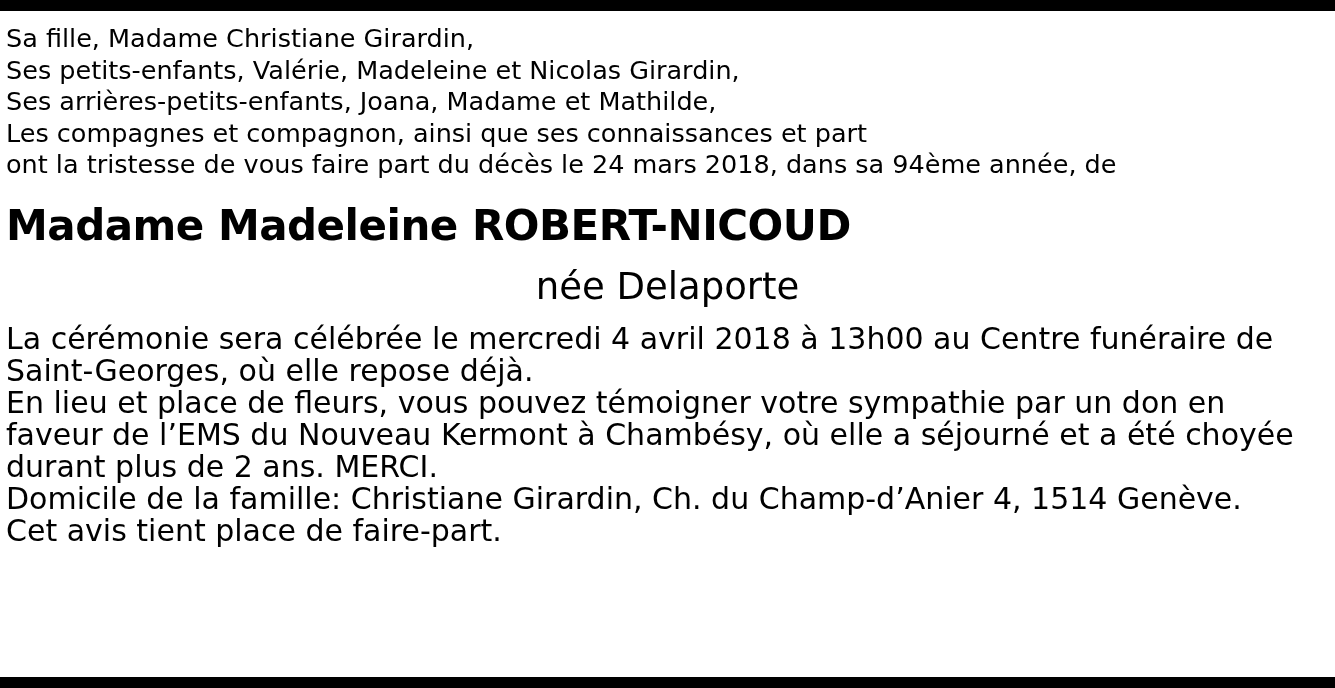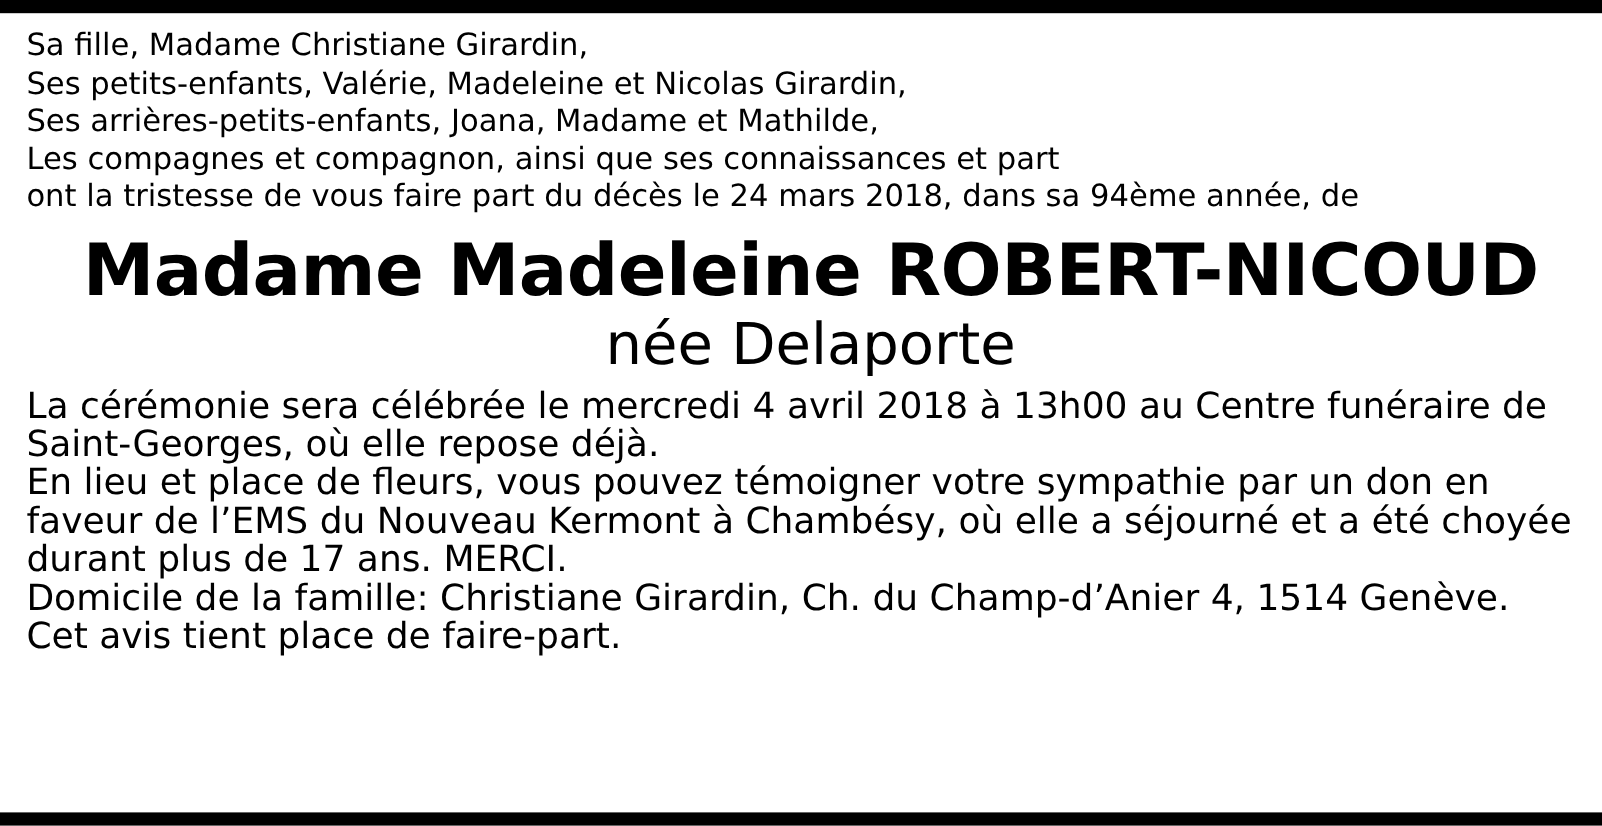--- a/index.html
+++ b/index.html
@@ -43,7 +43,7 @@
     left: 0;
     right: 0;
     bottom: 11px;
-    padding: 12px 6px 0 22px;
+    padding: 12px 6px 0 6px;
     box-sizing: border-box;
   }
   .intro-line,

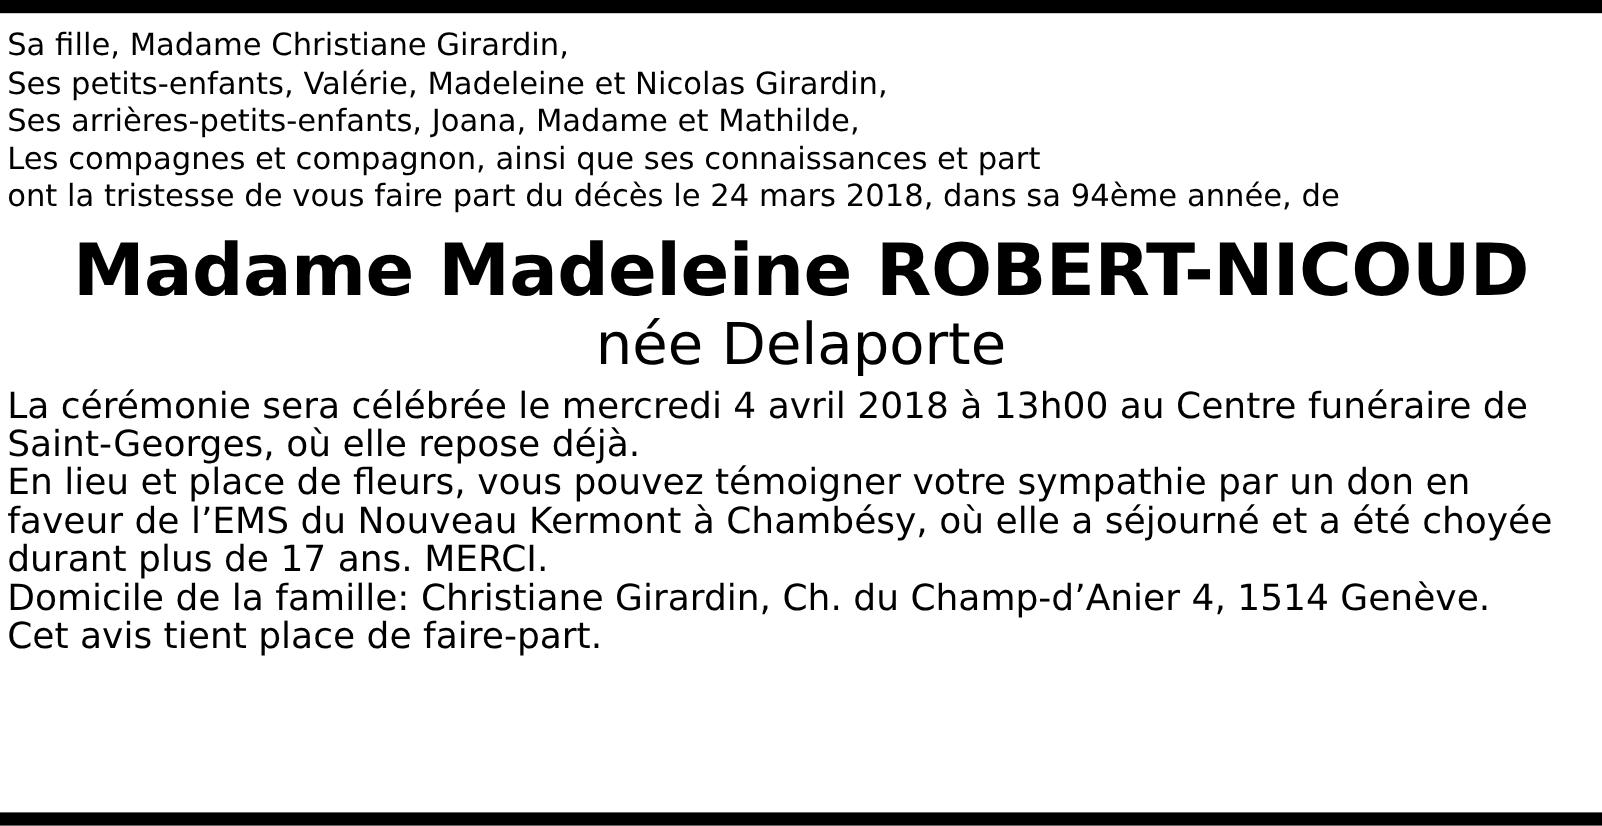--- a/index.html
+++ b/index.html
@@ -61,9 +61,9 @@
     white-space: normal;
   }
   .deceased-name {
-    text-align: center;
+    text-align: left;
     font-weight: bold;
-    font-size: 60px;
+    font-size: 42px;
     line-height: 62px;
     margin-top: 14px;
     letter-spacing: -0.5px;

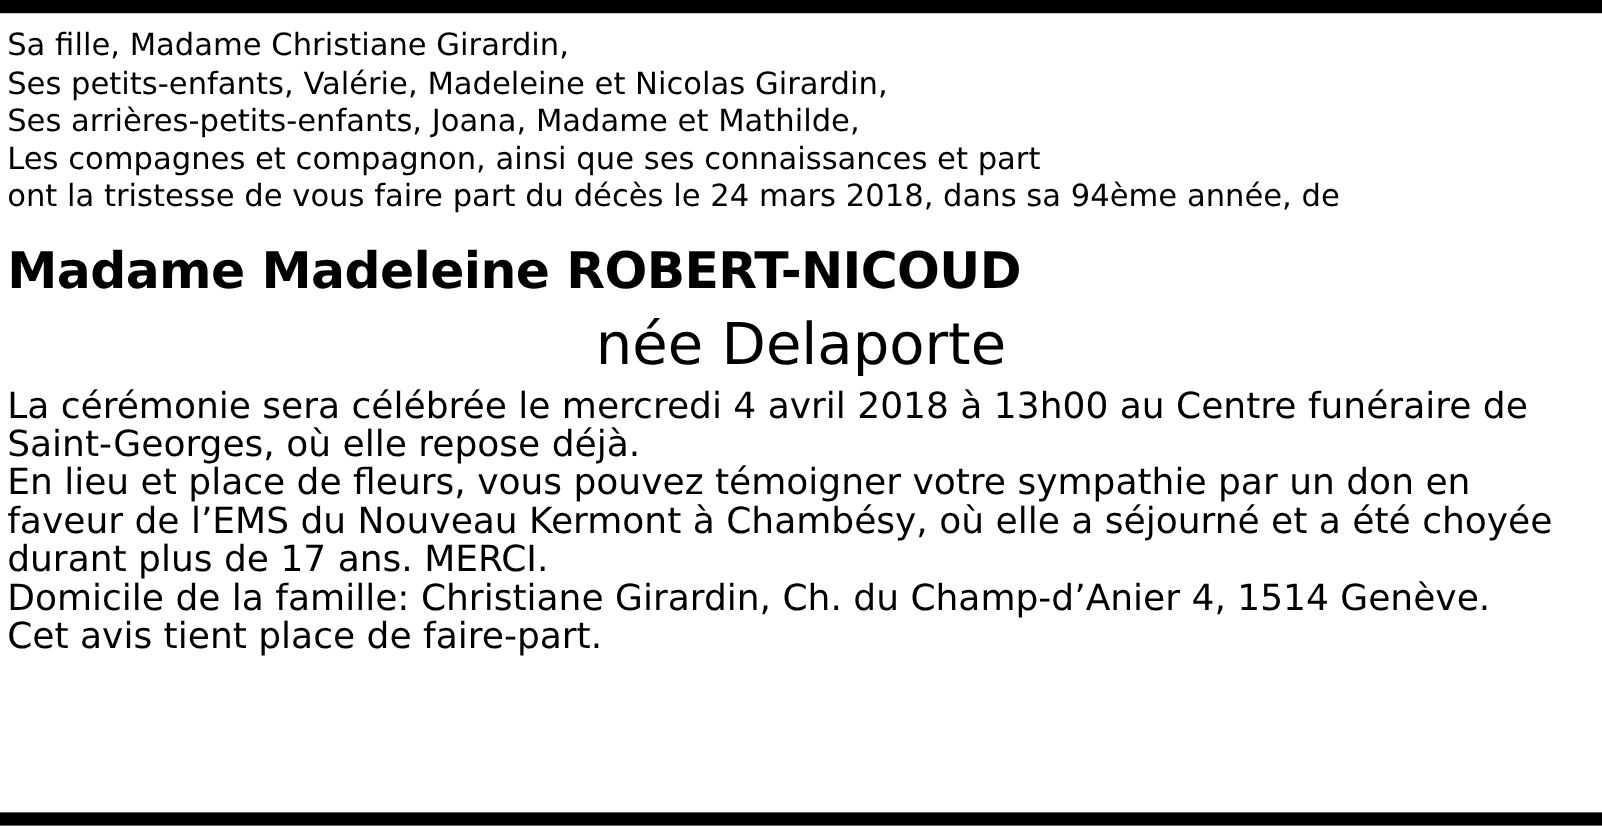--- a/index.html
+++ b/index.html
@@ -70,7 +70,7 @@
   }
   .nee-name {
     text-align: center;
-    font-size: 48px;
+    font-size: 37px;
     line-height: 56px;
     margin-top: 2px;
     margin-bottom: 8px;

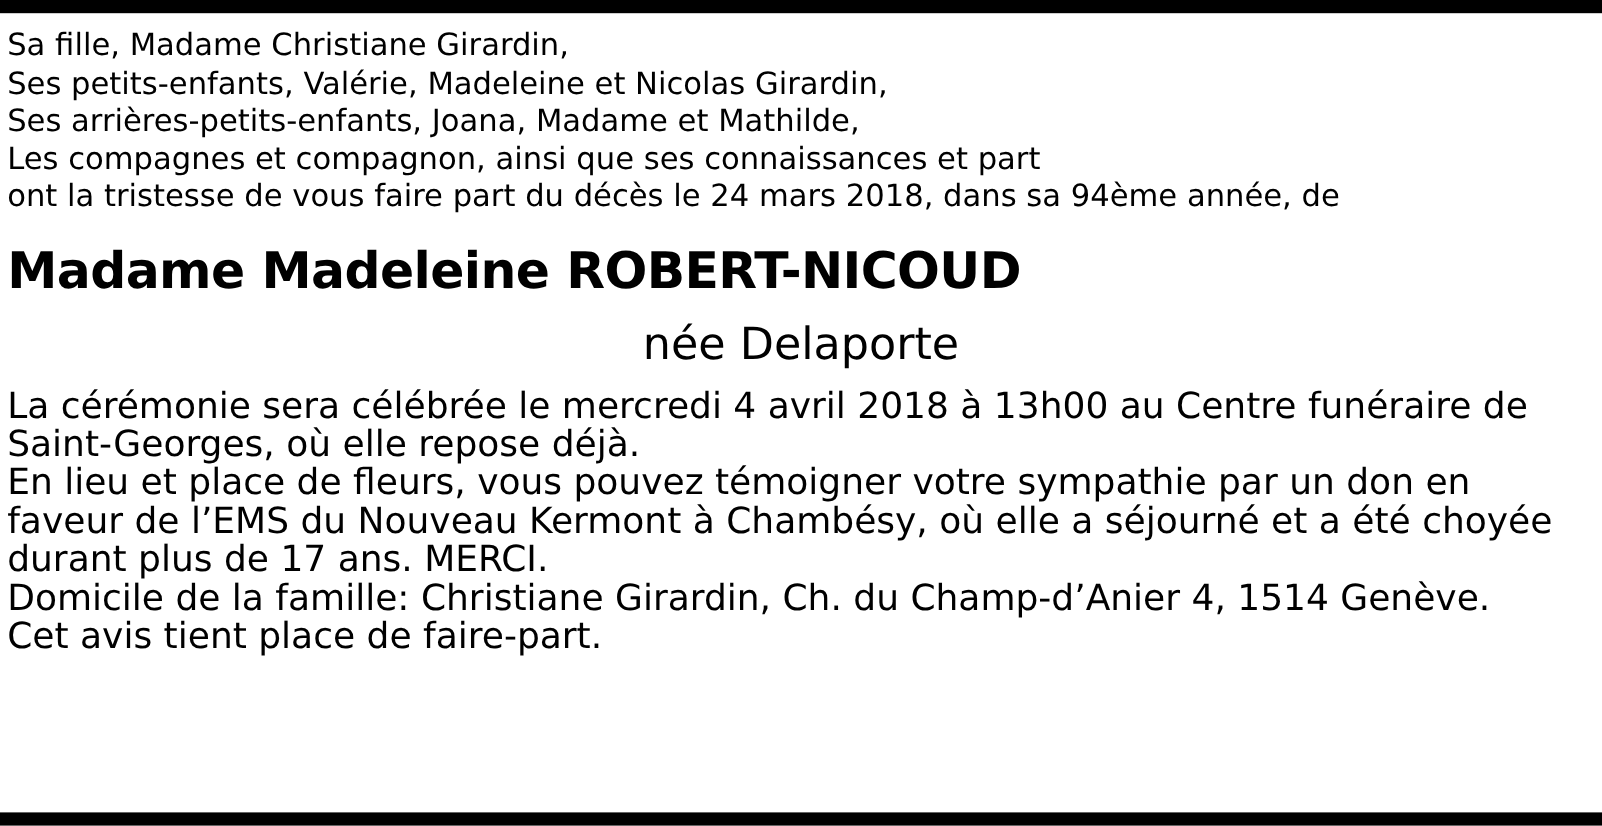--- a/index.html
+++ b/index.html
@@ -96,7 +96,7 @@
 
     <div class="body-block">
       <div class="wrap">La cérémonie sera célébrée le mercredi 4 avril 2018 à 13h00 au Centre funéraire de Saint-Georges, où elle repose déjà.</div>
-      <div class="wrap">En lieu et place de fleurs, vous pouvez témoigner votre sympathie par un don en faveur de l’EMS du Nouveau Kermont à Chambésy, où elle a séjourné et a été choyée durant plus de 17 ans. MERCI.</div>
+      <div class="wrap">En lieu et place de fleurs, vous pouvez témoigner votre sympathie par un don en faveur de l’EMS du Nouveau Kermont à Chambésy, où elle a séjourné et a été choyée durant plus de 2 ans. MERCI.</div>
       <div class="wrap">Domicile de la famille: Christiane Girardin, Ch. du Champ-d’Anier 4, 1514 Genève.</div>
       <div class="wrap">Cet avis tient place de faire-part.</div>
     </div>

